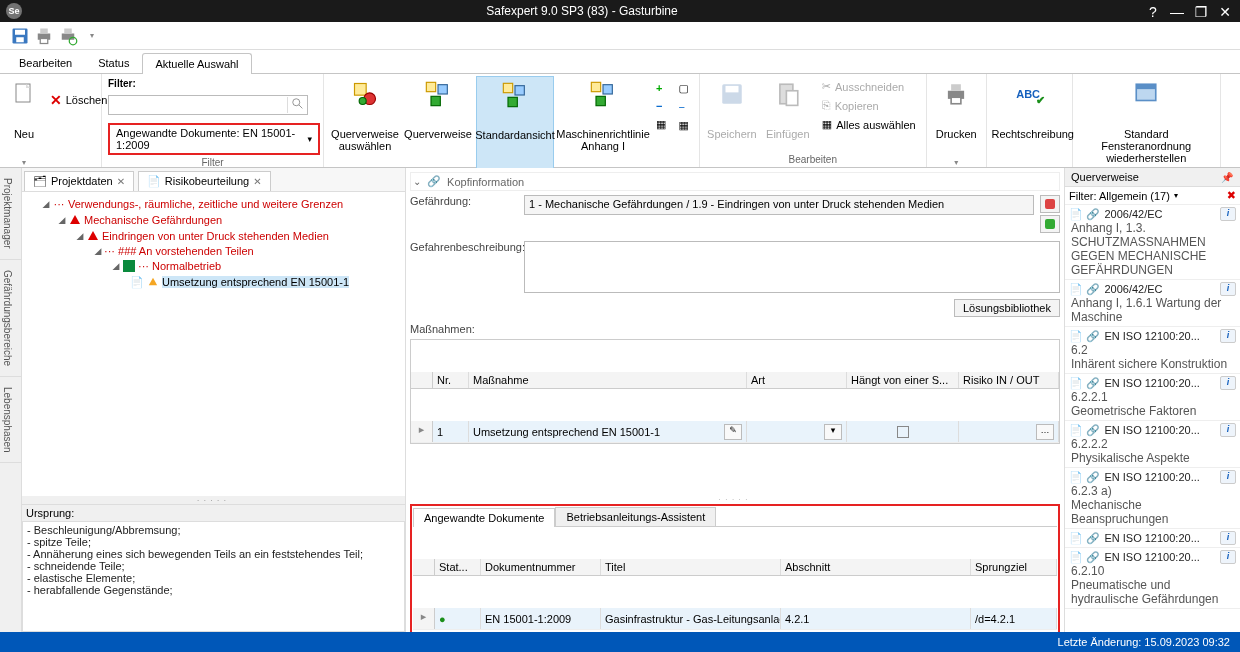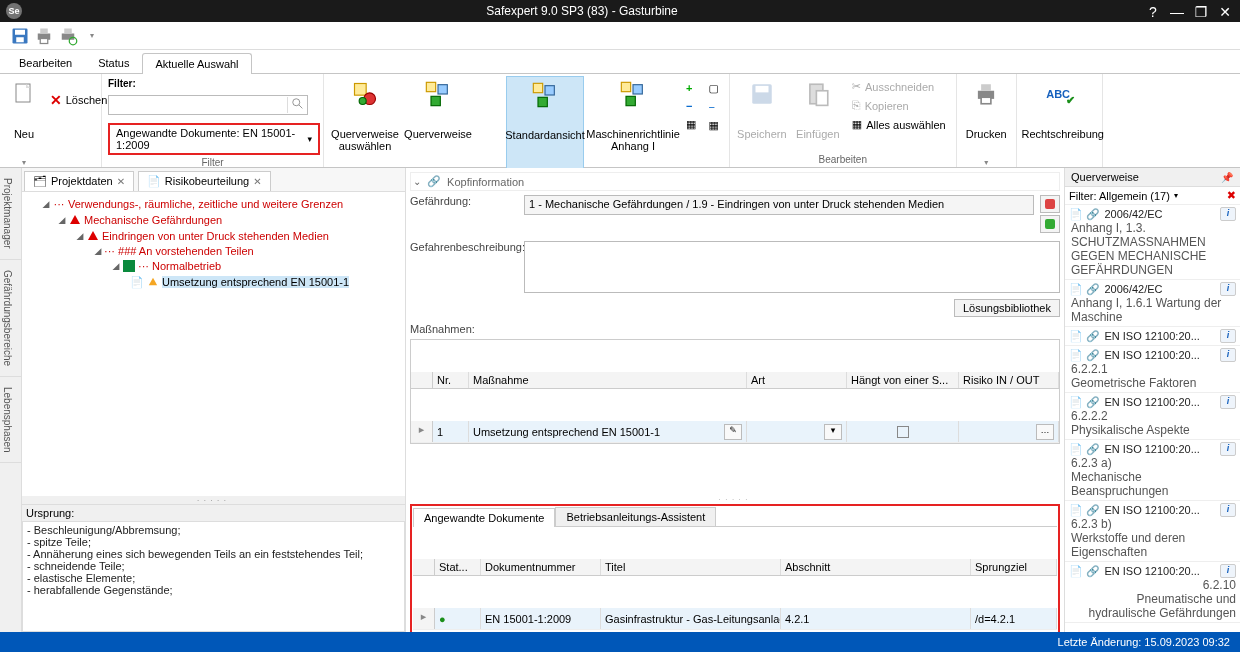--- a/index.html
+++ b/index.html
@@ -27,7 +27,7 @@
 .ribbon-group-label { text-align: center; font-size: 10px; color: #666; padding: 2px 0; }
 .rib-big-btn { display: flex; flex-direction: column; align-items: center; justify-content: flex-start; width: 52px; padding: 2px; cursor: pointer; text-align: center; font-size: 10px; gap: 18px; }
 .rib-big-btn .rb-icon { width: 32px; height: 32px; display: flex; align-items: center; justify-content: center; }
-.rib-big-btn.selected { background: #cde6f7; border: 1px solid #99ccee; margin-left: 30px; }
+.rib-big-btn.selected { background: #cde6f7; border: 1px solid #99ccee; }
 .rib-small-btn { display: flex; align-items: center; padding: 2px 4px; cursor: pointer; font-size: 10px; gap: 4px; }
 .disabled { color: #aaa !important; }
 .filter-label { font-size: 10px; padding: 2px 0; font-weight: bold; }

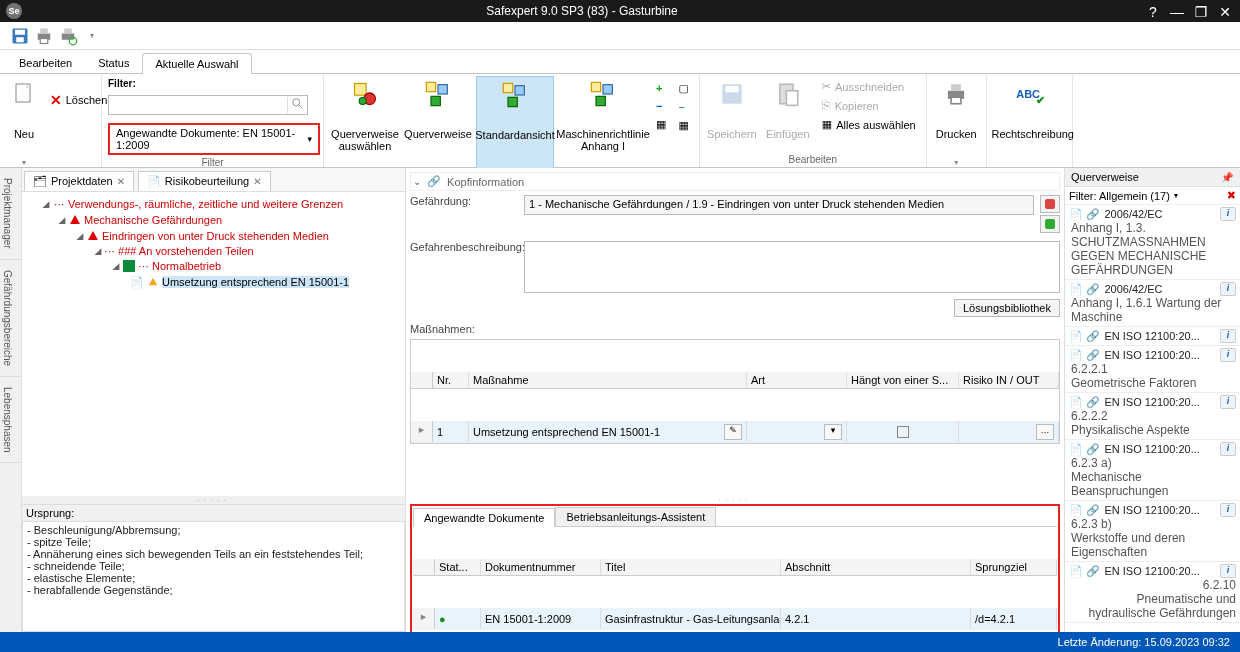--- a/index.html
+++ b/index.html
@@ -334,6 +334,21 @@
     <div class="ribbon-group-label">&nbsp;</div>
   </div>
 
+  <div class="ribbon-group" style="width:148px;">
+    <div class="ribbon-group-content">
+      <div class="rib-big-btn" style="width:140px;">
+        <div class="rb-icon">
+            <svg width="26" height="26" viewBox="0 0 16 16">
+              <rect x="2" y="2" width="12" height="10" fill="#bdd7f0" stroke="#5a8fc7"></rect>
+              <rect x="2" y="2" width="12" height="3" fill="#5a8fc7"></rect>
+            </svg>
+          </div>
+        <span style="white-space:pre-line;">Standard Fensteranordnung
+wiederherstellen</span>
+      </div>
+    </div>
+    <div class="ribbon-group-label">Fenster</div>
+  </div>
 </div>
 
 <div class="main">

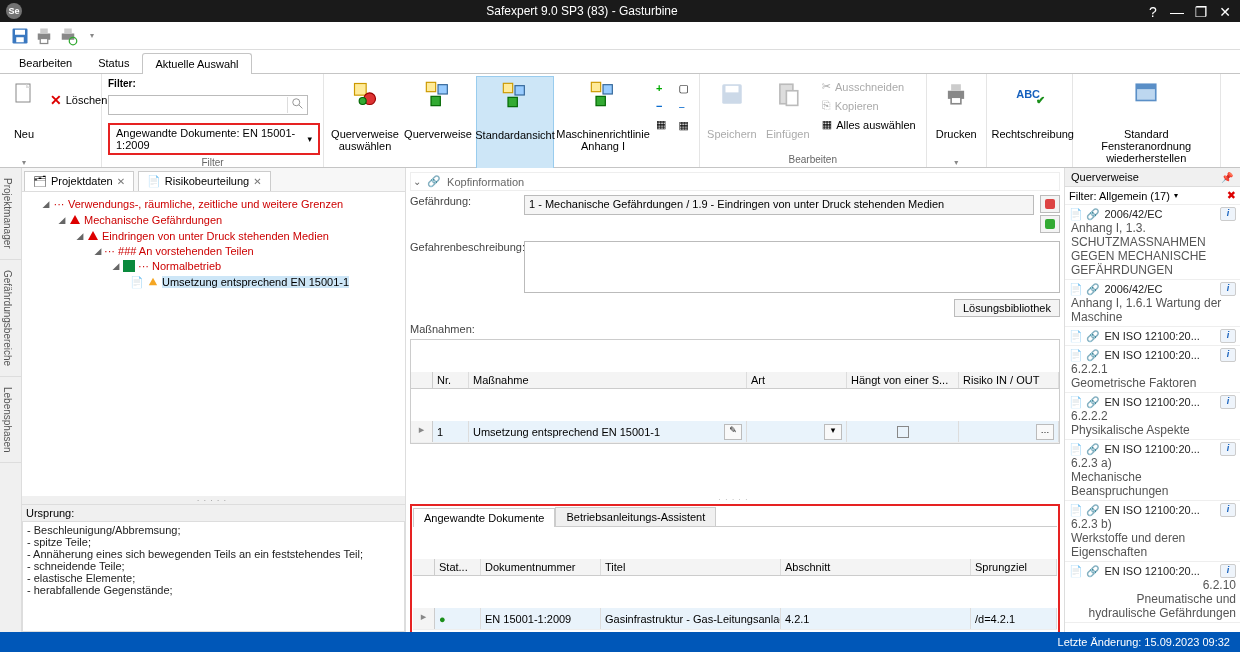--- a/index.html
+++ b/index.html
@@ -561,6 +561,8 @@
             <span class="q-item-title">EN ISO 12100:20...</span>
             <span class="info-btn">i</span>
           </div>
+          <div class="q-item-desc" style="white-space:pre-line;">6.2
+Inhärent sichere Konstruktion</div>
         </div>
       <div class="q-item">
           <div class="q-item-row1">

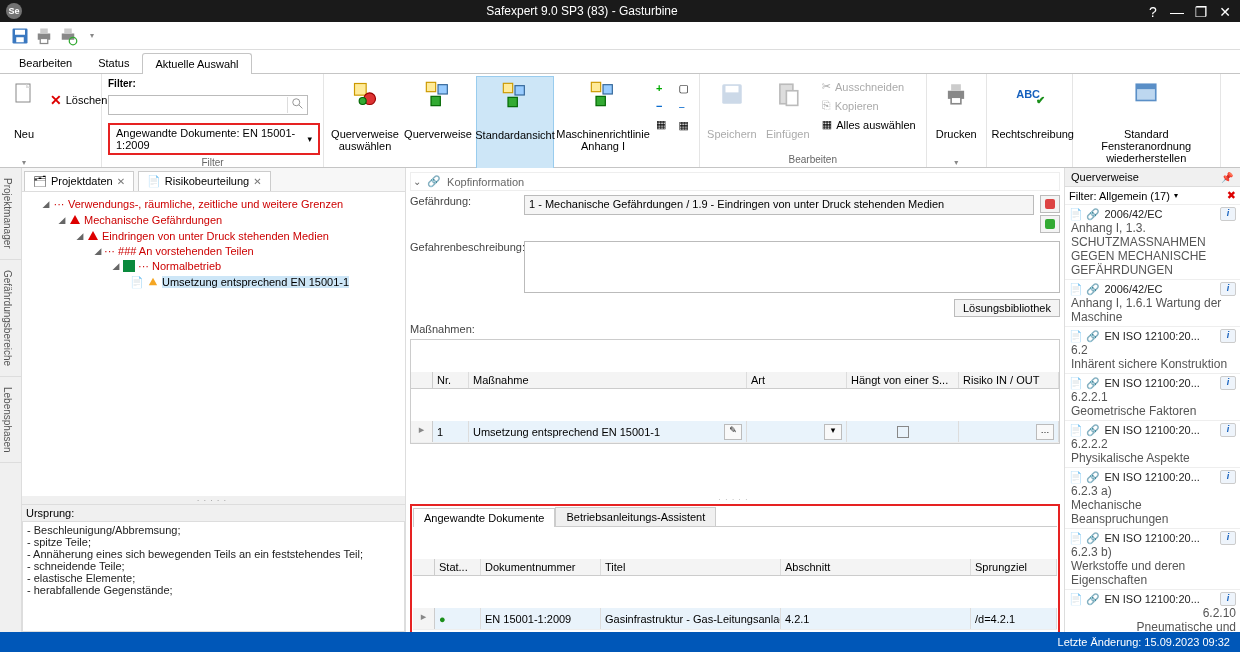--- a/index.html
+++ b/index.html
@@ -601,8 +601,6 @@
             <span class="q-item-title">EN ISO 12100:20...</span>
             <span class="info-btn">i</span>
           </div>
-          <div class="q-item-desc" style="white-space:pre-line;">6.2.3 b)
-Werkstoffe und deren Eigenschaften</div>
         </div>
       <div class="q-item">
           <div class="q-item-row1">

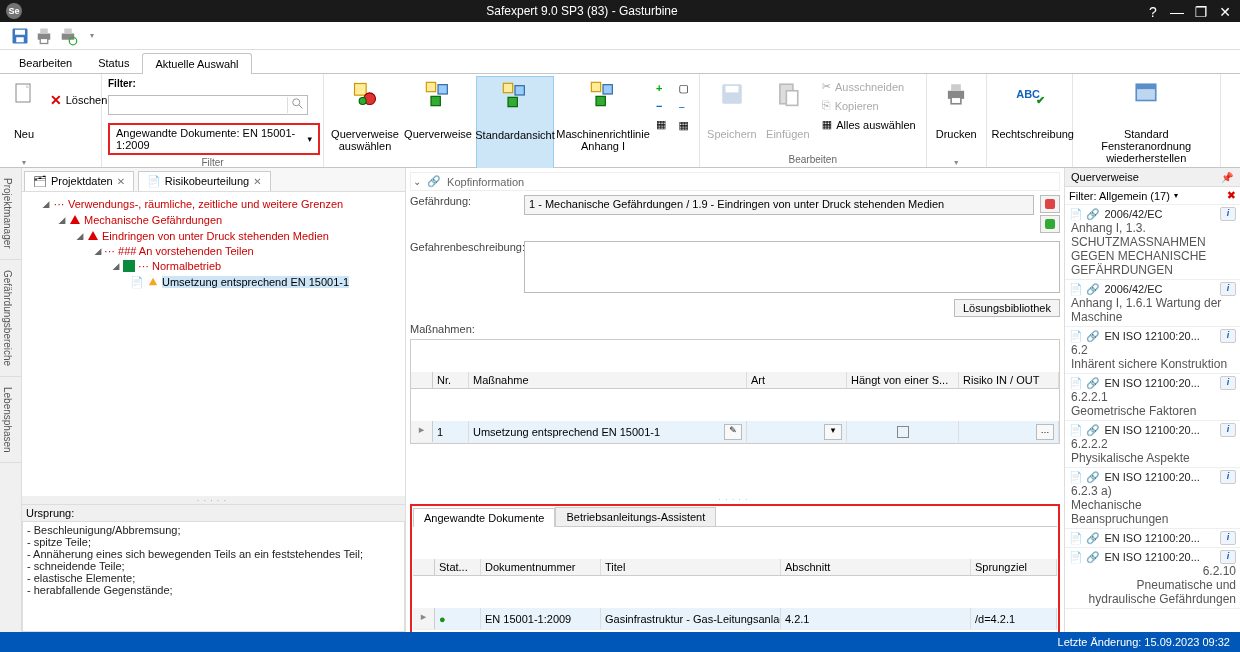--- a/index.html
+++ b/index.html
@@ -609,7 +609,7 @@
             <span class="q-item-title">EN ISO 12100:20...</span>
             <span class="info-btn">i</span>
           </div>
-          <div class="q-item-desc" style="white-space:pre-line;text-align:right;">6.2.10
+          <div class="q-item-desc" style="white-space:pre-line;">6.2.10
 Pneumatische und hydraulische Gefährdungen</div>
         </div>
     </div>

